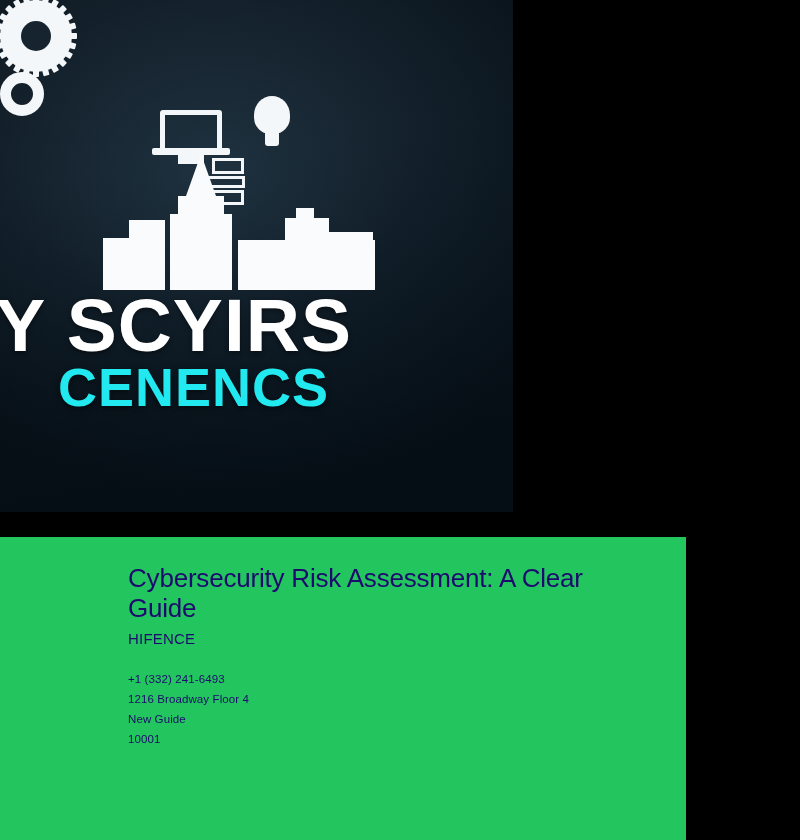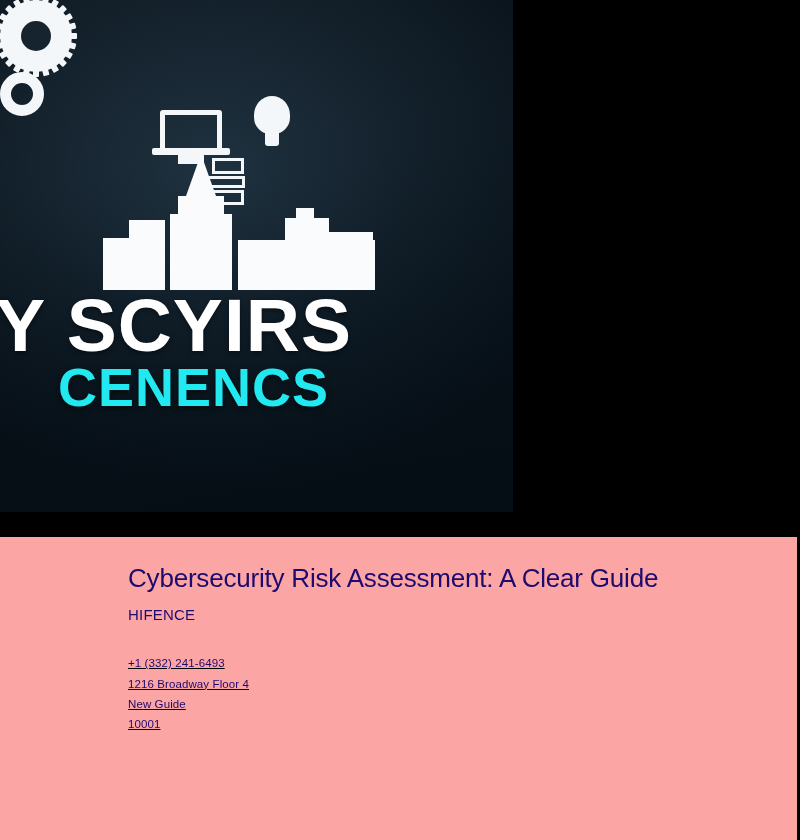--- a/index.html
+++ b/index.html
@@ -188,9 +188,9 @@
     position: absolute;
     left: 0;
     top: 537px;
-    width: 797px;
+    width: 686px;
     height: 303px;
-    background: #fca5a5;
+    background: #22c55e;
   }
 
   .panel-inner {

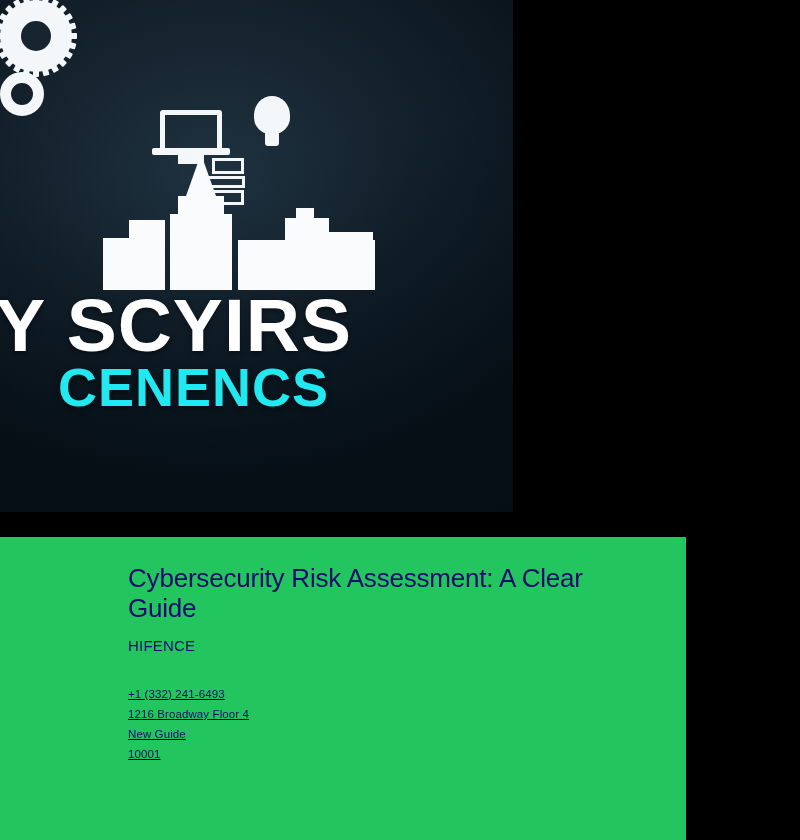--- a/index.html
+++ b/index.html
@@ -210,7 +210,7 @@
   }
 
   .doc-brand {
-    margin-top: 13px;
+    margin-top: 6px;
     font-size: 15px;
     font-weight: normal;
     color: #1d0a6e;

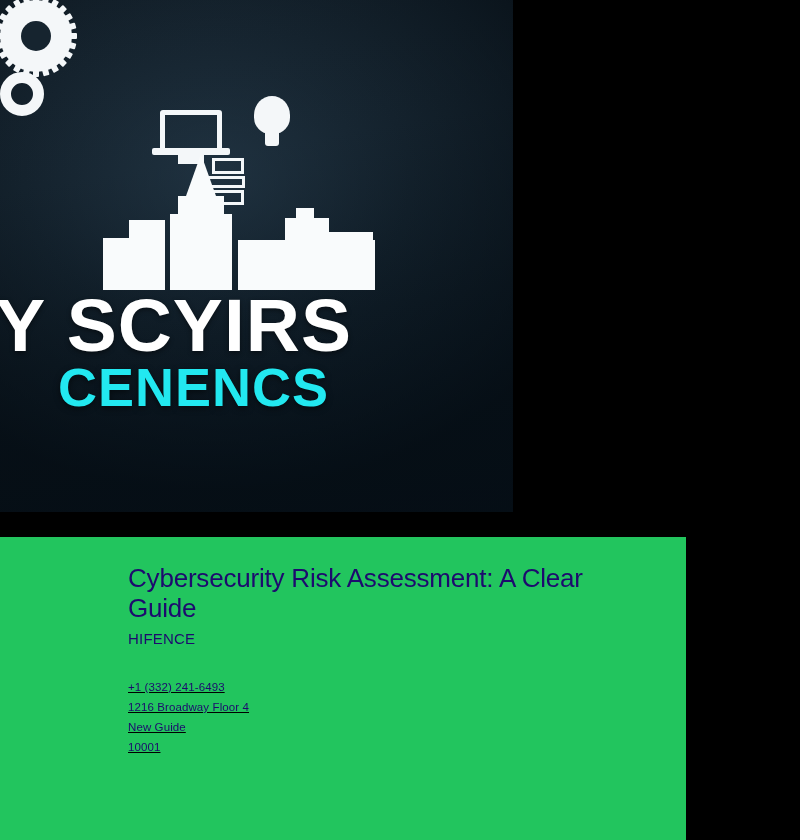--- a/index.html
+++ b/index.html
@@ -217,7 +217,7 @@
     letter-spacing: 0.2px;
   }
 
-  .contact-block { margin-top: 30px; text-decoration: underline; }
+  .contact-block { margin-top: 22px; }
 
   .contact-line {
     font-size: 11.5px;

